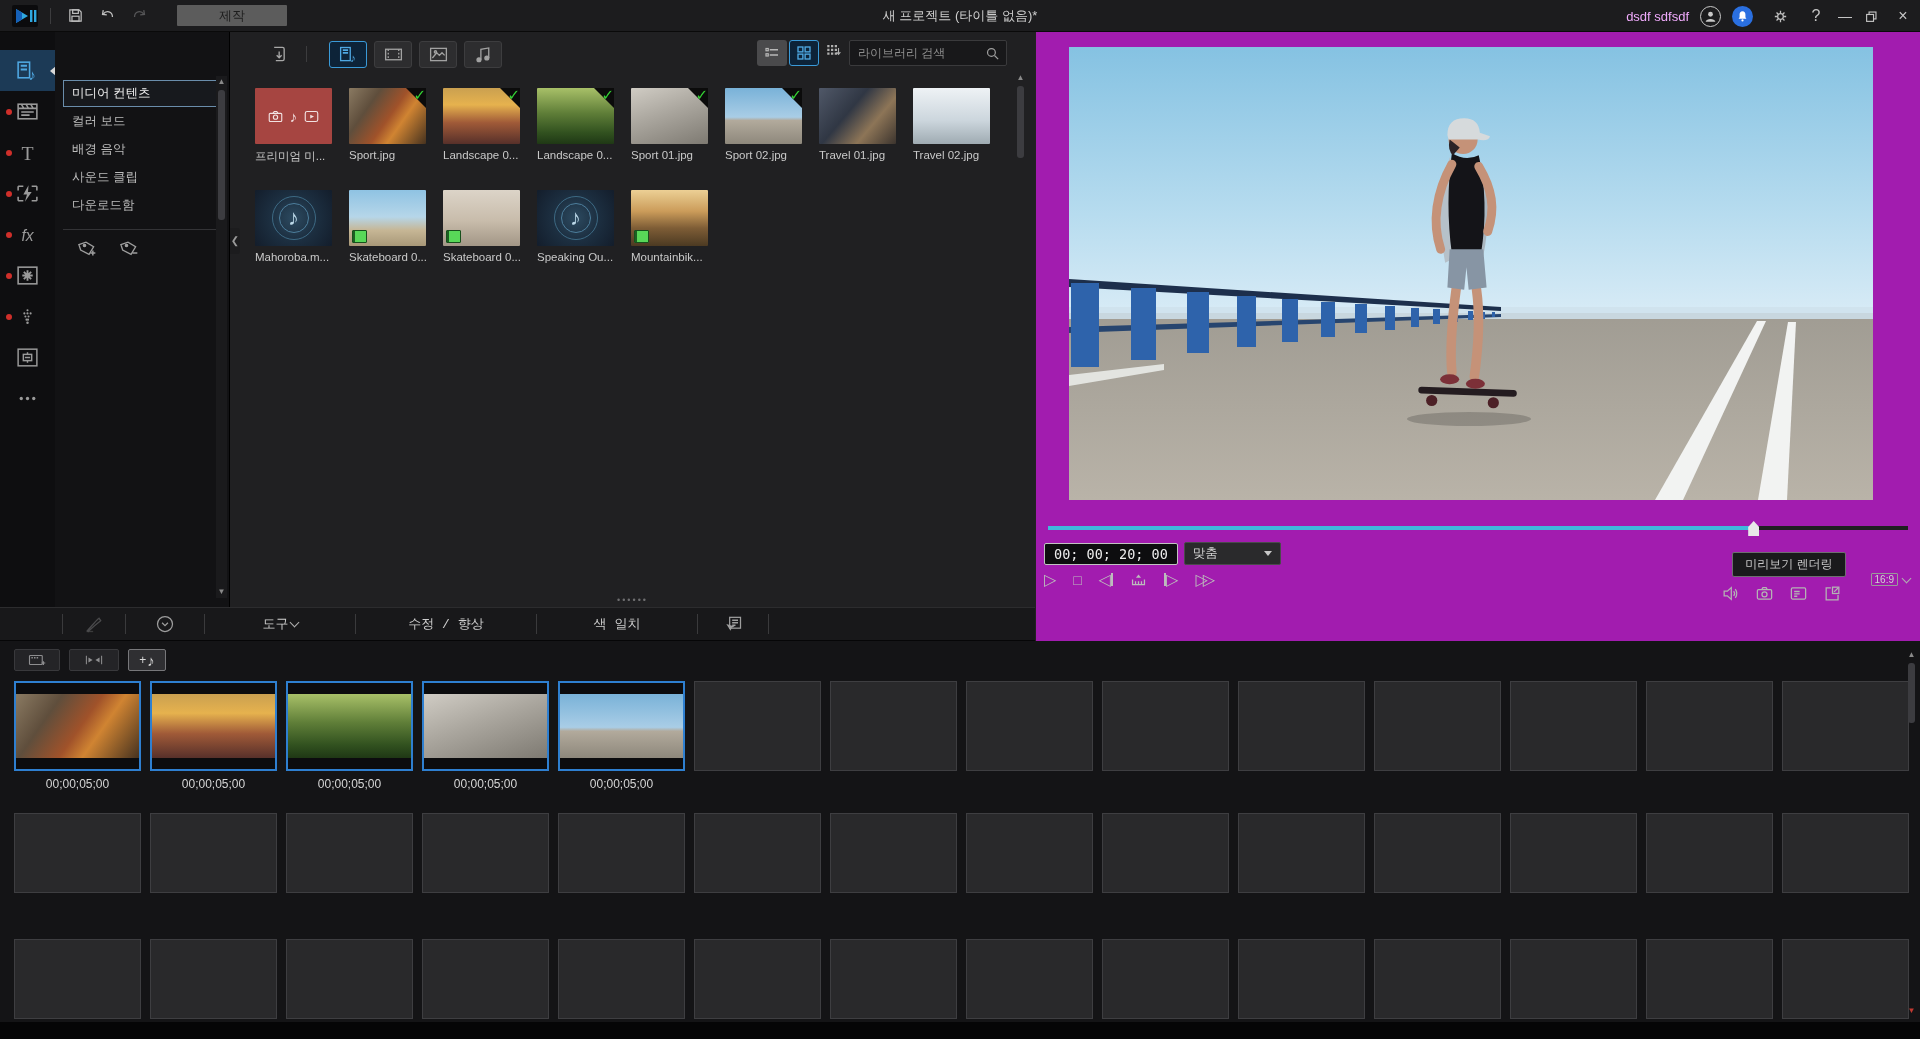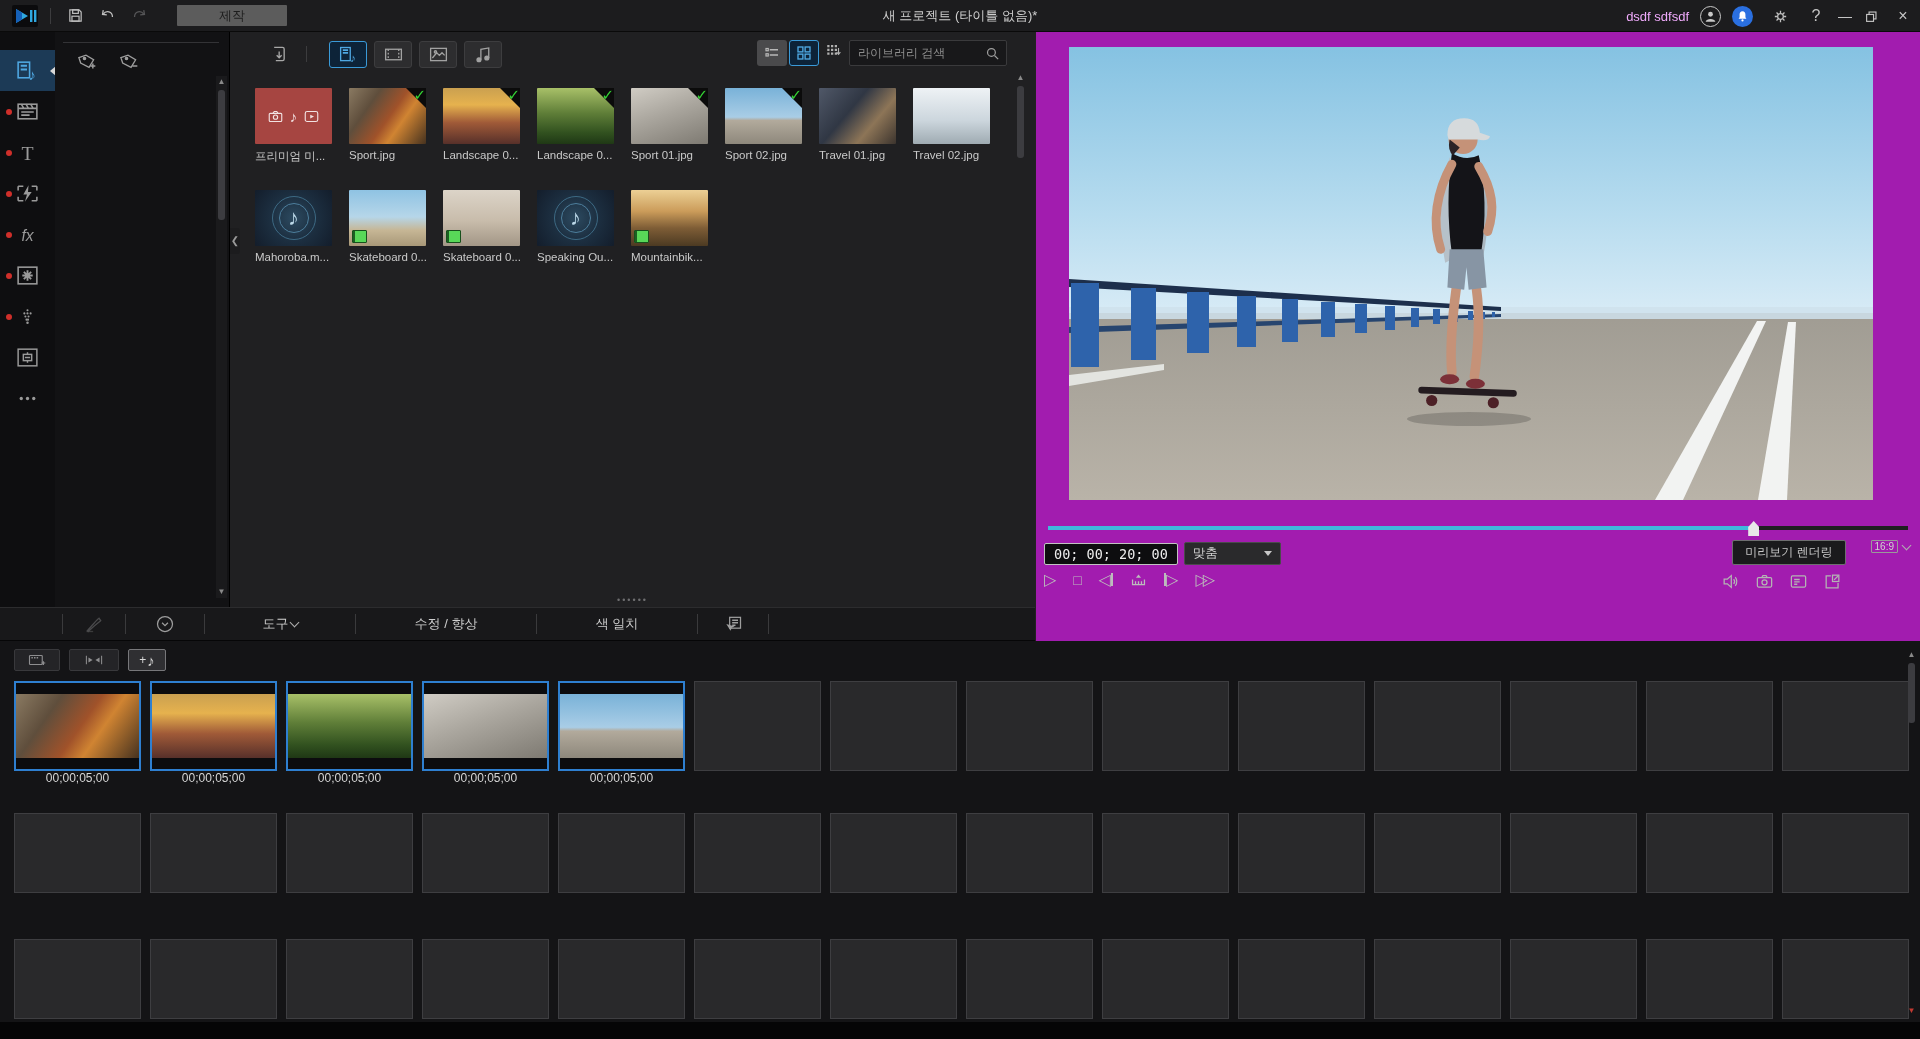--- a/index.html
+++ b/index.html
@@ -305,6 +305,13 @@
     </div>
 
   <div class="cats">
+    <div class="cat-list">
+        <div class="cat-item selected">미디어 컨텐츠</div>
+        <div class="cat-item">컬러 보드</div>
+        <div class="cat-item">배경 음악</div>
+        <div class="cat-item">사운드 클립</div>
+        <div class="cat-item">다운로드함</div>
+      </div>
     <div class="cat-divider"></div>
     <div class="tag-row">
       <span class="ts-icon tag-add">

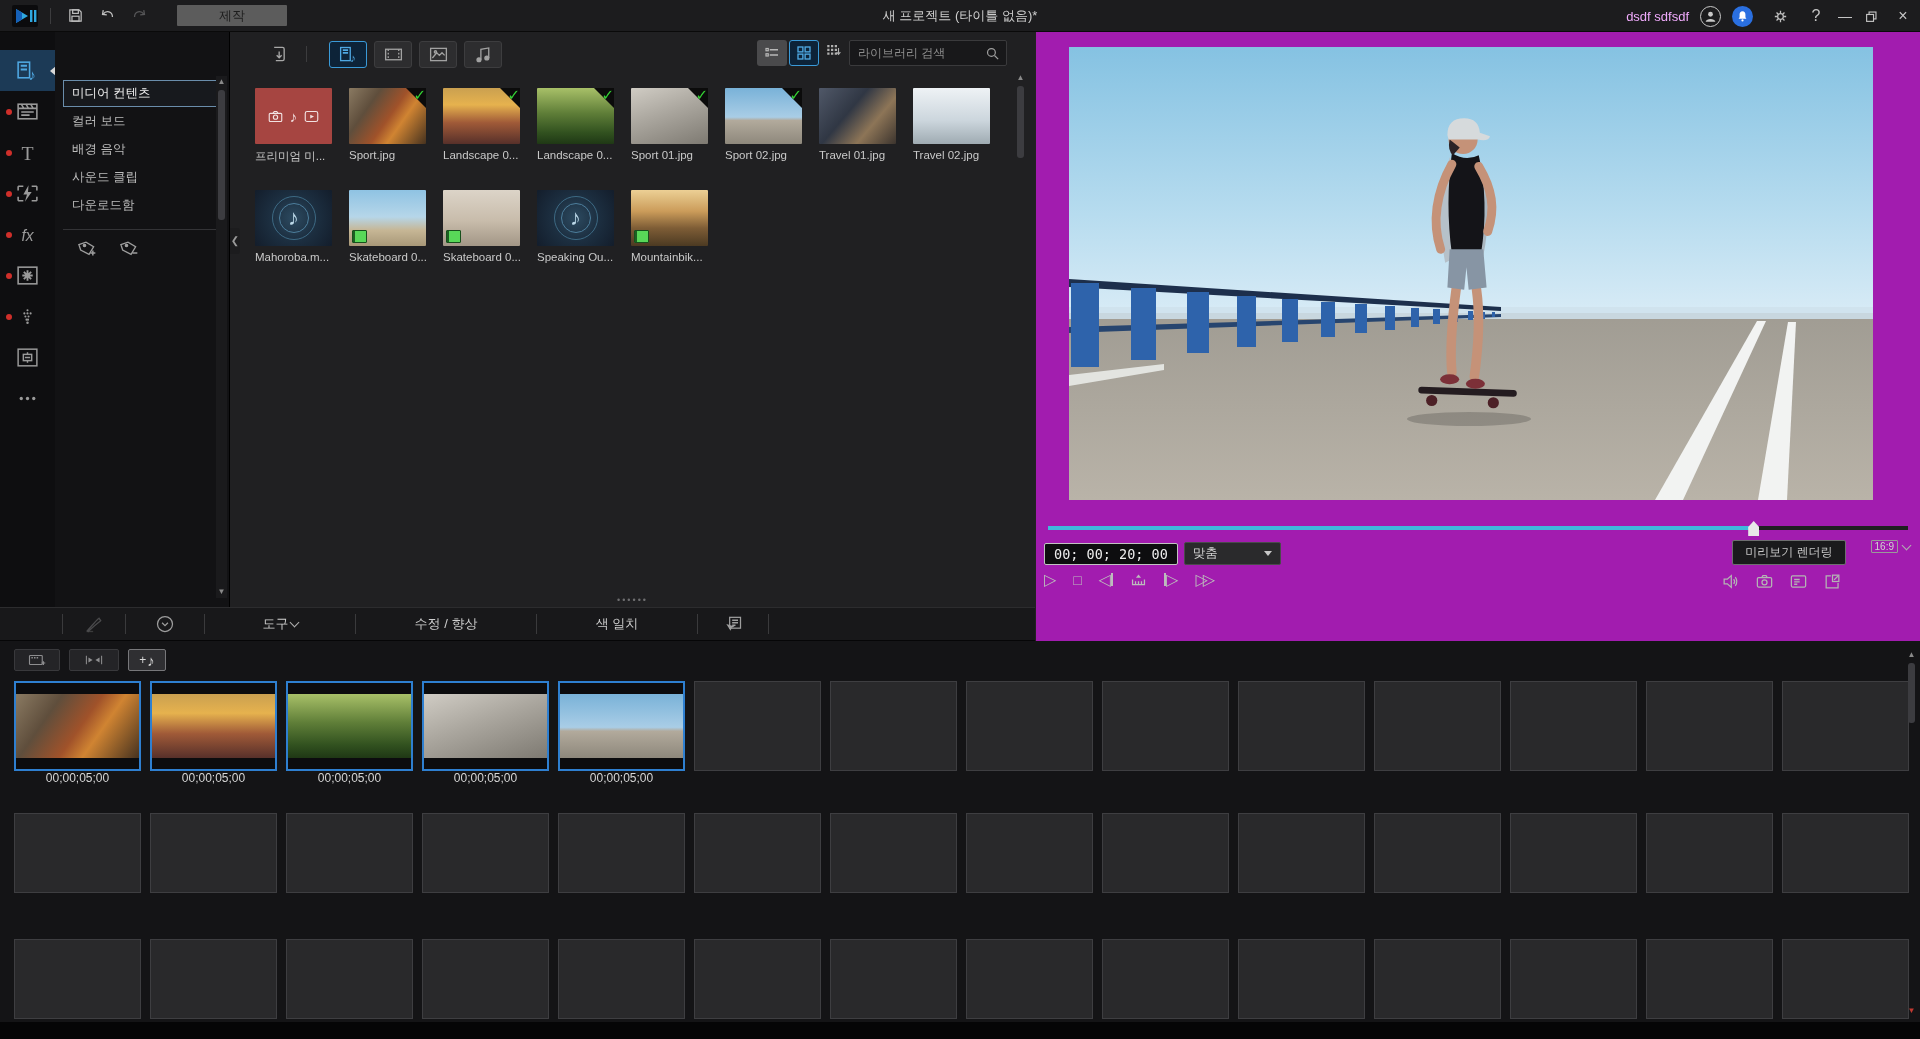--- a/index.html
+++ b/index.html
@@ -114,7 +114,7 @@
   .pv-ctrl2 { position:absolute; left:8px; top:538px; display:flex; align-items:center; gap:17px; color:#bcbcbc; }
   .tr-btn { font-size:16px; display:flex; align-items:center; color:#bcbcbc; }
   .tr-bar { display:inline-block; width:2px; height:13px; background:#bcbcbc; }
-  .pv-right { position:absolute; right:10px; top:508px; display:flex; align-items:flex-start; }
+  .pv-right { position:absolute; right:10px; top:520px; display:flex; align-items:center; }
   .pv-right-main { display:flex; flex-direction:column; gap:7px; align-items:flex-end; }
   .render-btn { border:1px solid #6e6e70; color:#cacaca; font-size:12px; padding:3px 12px; border-radius:2px; background:#1a1a1c; }
   .pv-icons { display:flex; gap:15px; color:#b4b4b4; padding-right:4px; }

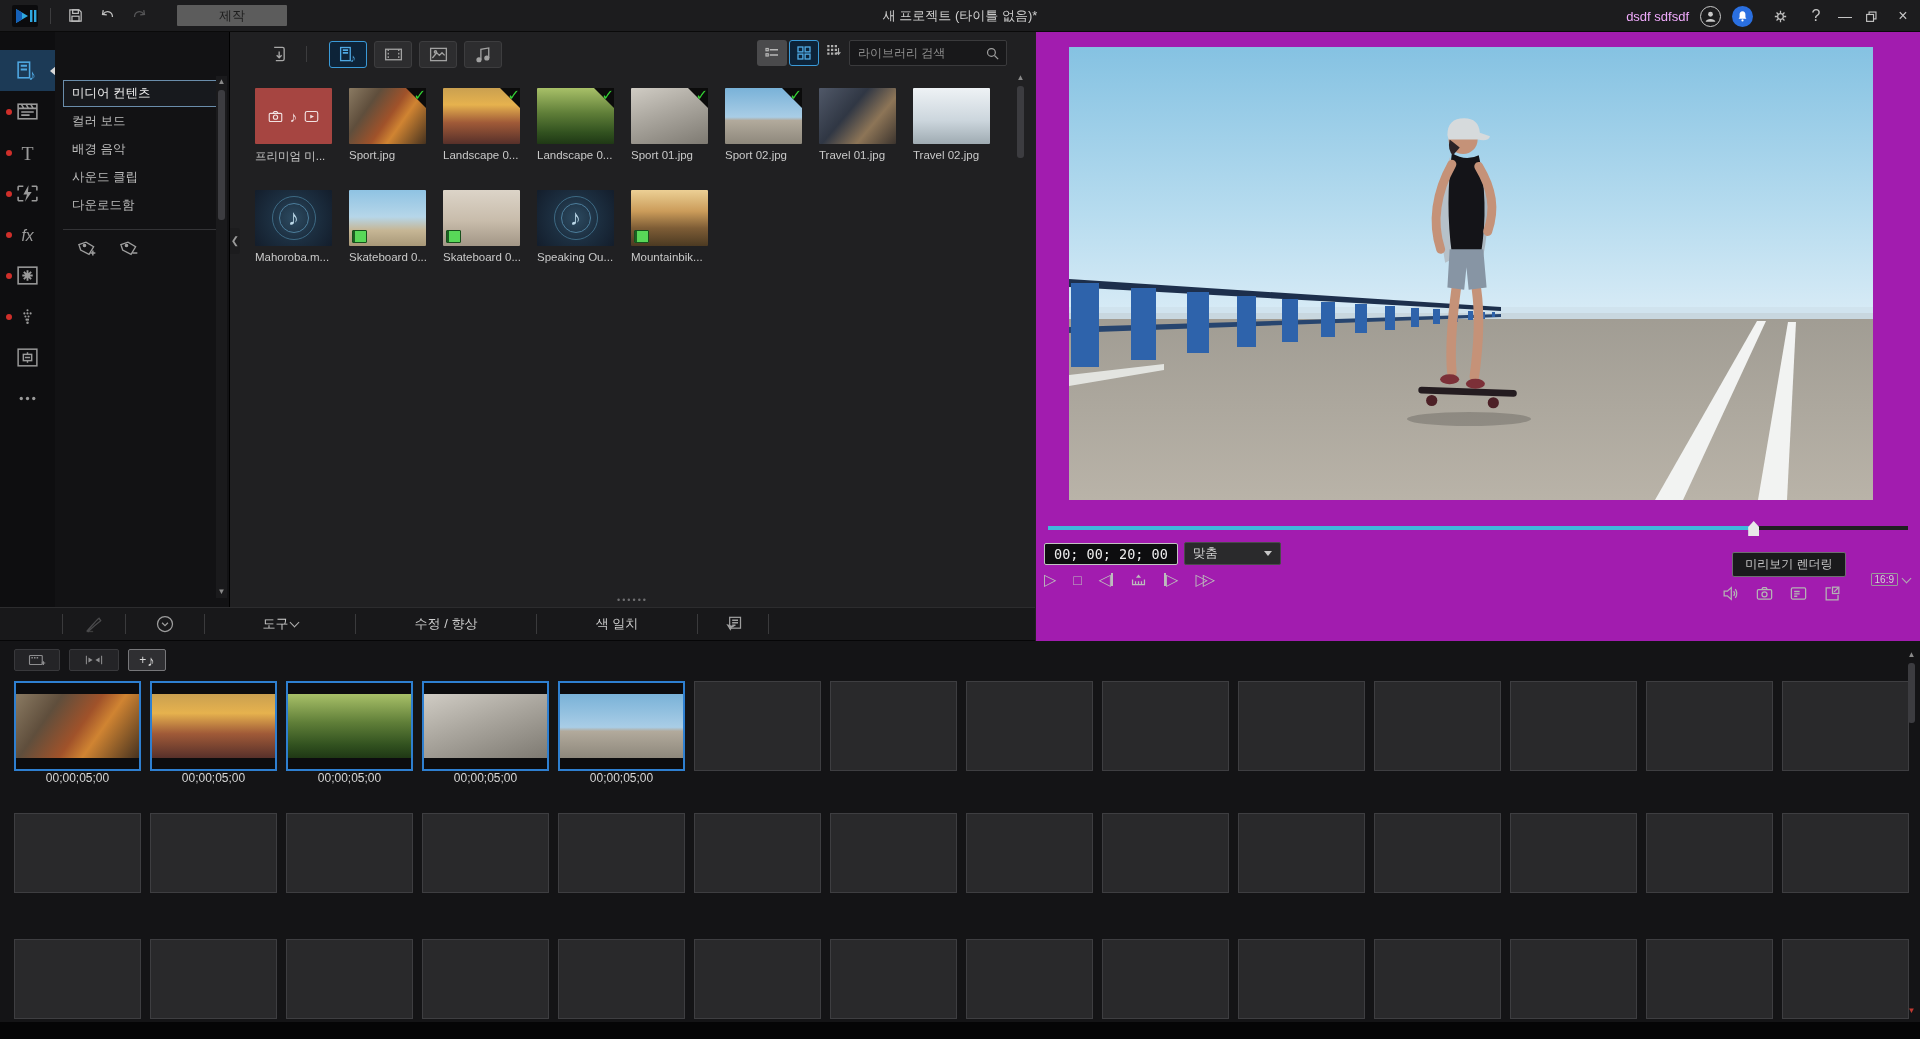--- a/index.html
+++ b/index.html
@@ -131,7 +131,7 @@
   .ts-icon { color:#9e9e9e; display:flex; align-items:center; justify-content:center; }
   .ts-icon.disabled { color:#4a4a4c; }
   .ts-icon svg { width:20px; height:20px; }
-  .ts-label { font-size:13px; color:#cfcfcf; display:flex; align-items:center; gap:2px; }
+  .ts-label { font-size:13px; color:#cfcfcf; display:flex; align-items:center; gap:2px;font-family:Liberation Mono, monospace; }
 
   
   .timeline { position:absolute; left:0; top:641px; width:1920px; height:381px; background:#141416; }

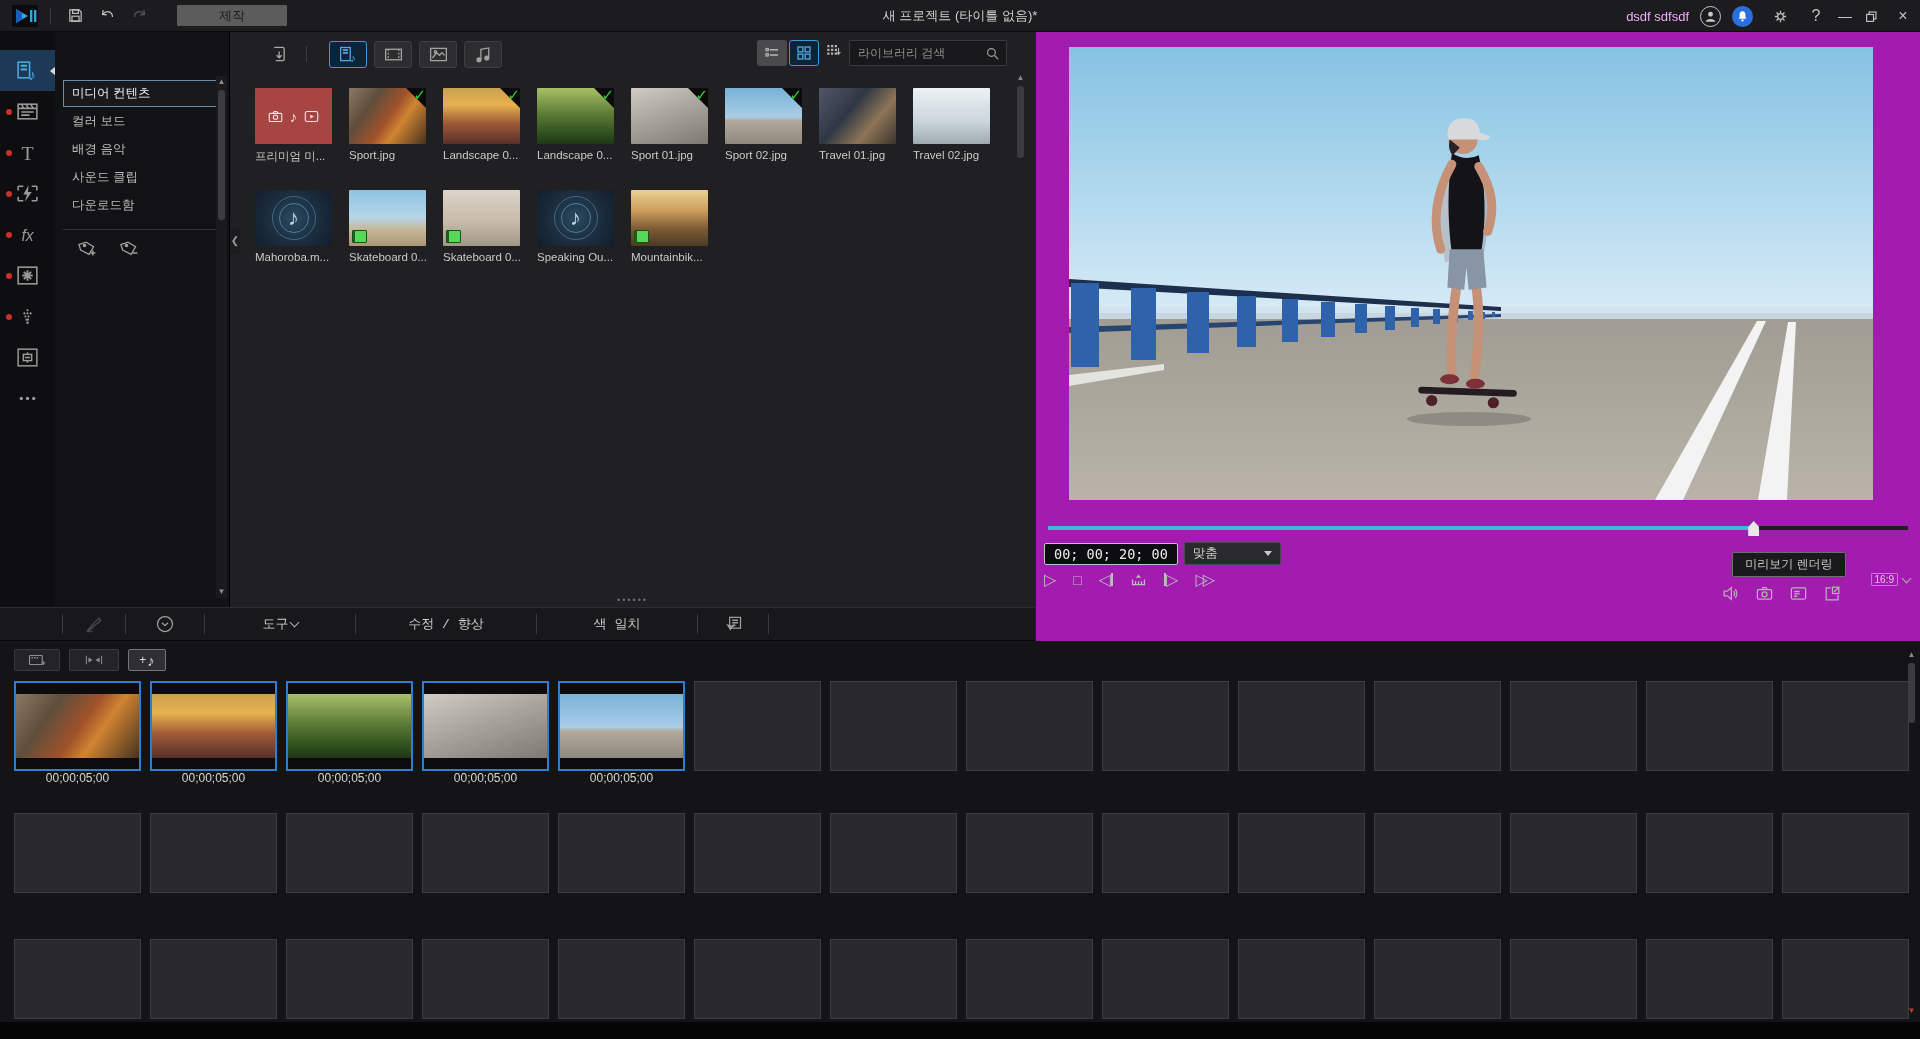--- a/index.html
+++ b/index.html
@@ -147,7 +147,7 @@
   .cell.h2 { height:80px; }
   .cell.filled { border:2px solid #2e7fd0; background:#0c0c0e; display:flex; align-items:center; }
   .cimg { width:100%; height:64px; }
-  .clip-dur { text-align:center; font-size:12px; color:#d6d6d6; }
+  .clip-dur { margin-top:6px; text-align:center; font-size:12px; color:#d6d6d6; }
   .tl-scroll { position:absolute; right:2px; top:8px; width:12px; height:368px; }
 
   .bottom-strip { position:absolute; left:0; top:1022px; width:1920px; height:17px; background:#050506; }

